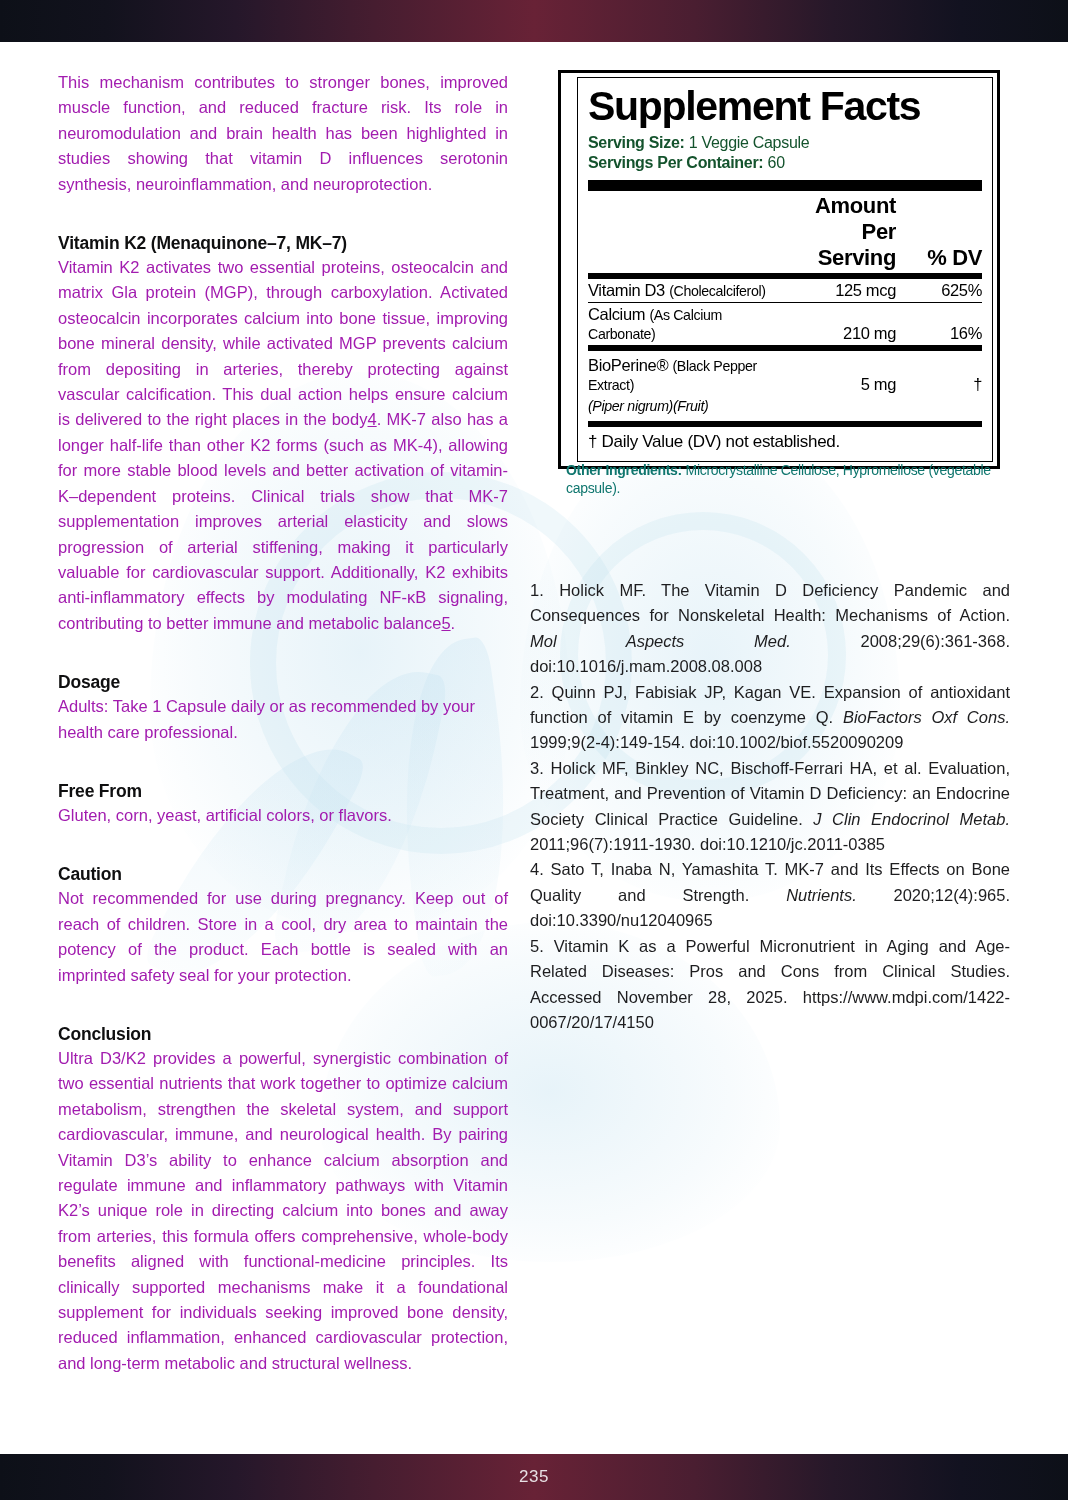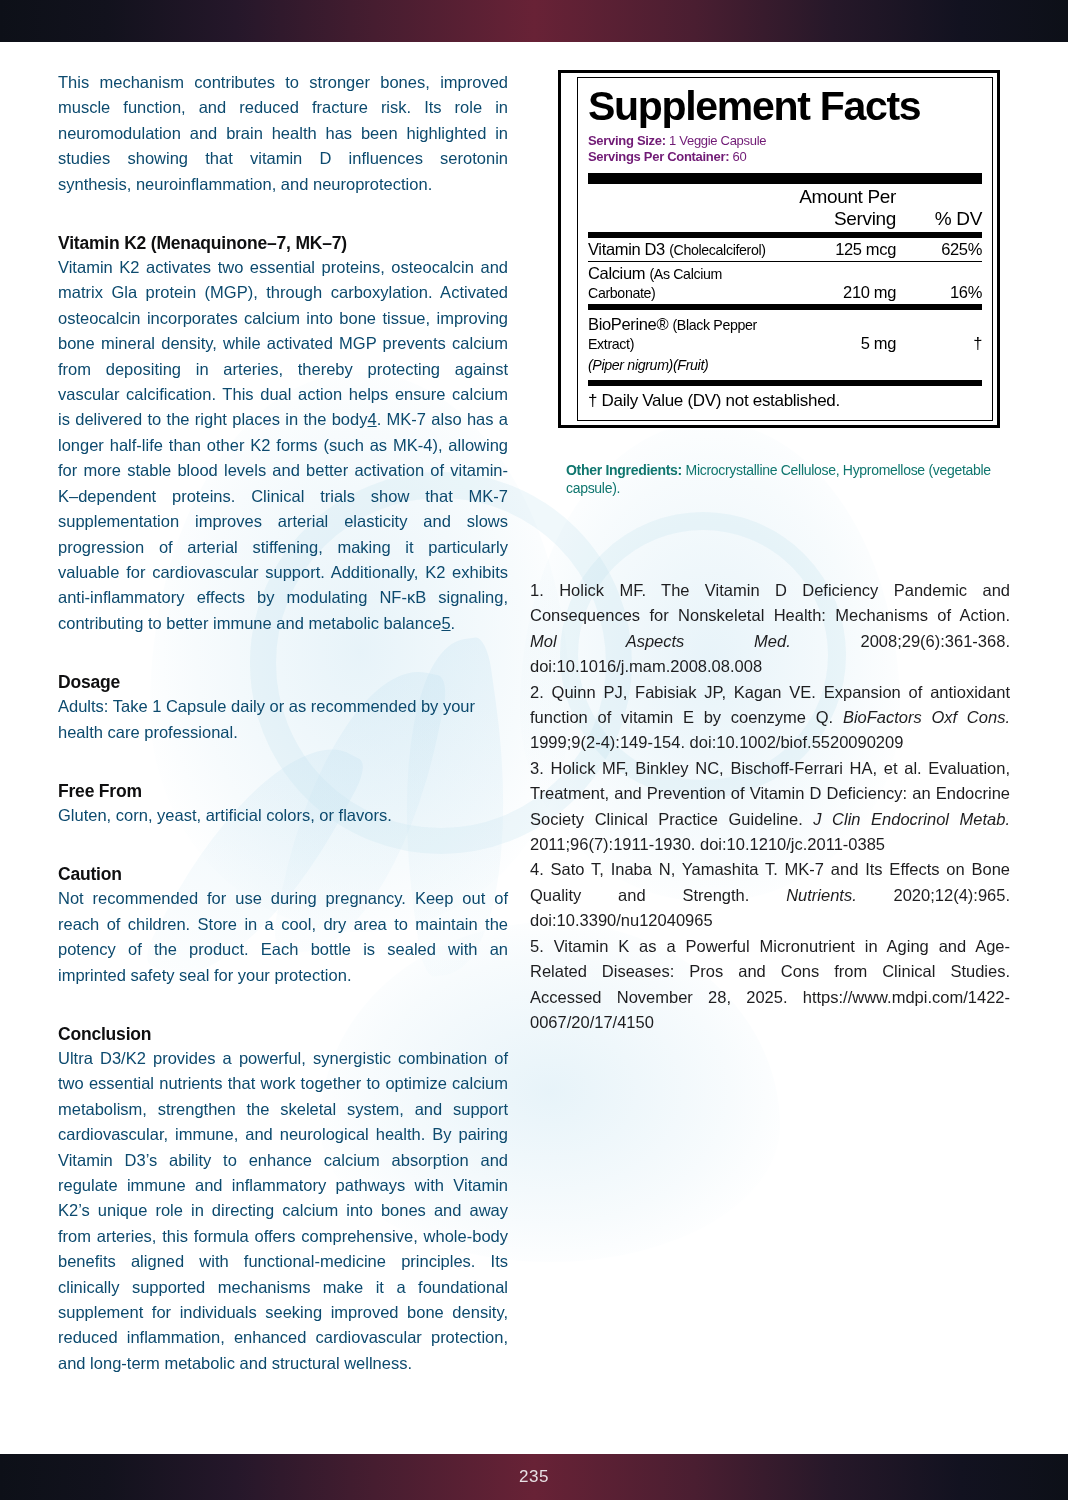--- a/index.html
+++ b/index.html
@@ -106,7 +106,7 @@
     line-height: 25.4px;
     text-align: justify;
     text-justify: inter-word;
-    color: #0c4a6e;
+    color: #a21caf;
     hyphens: none;
   }
 

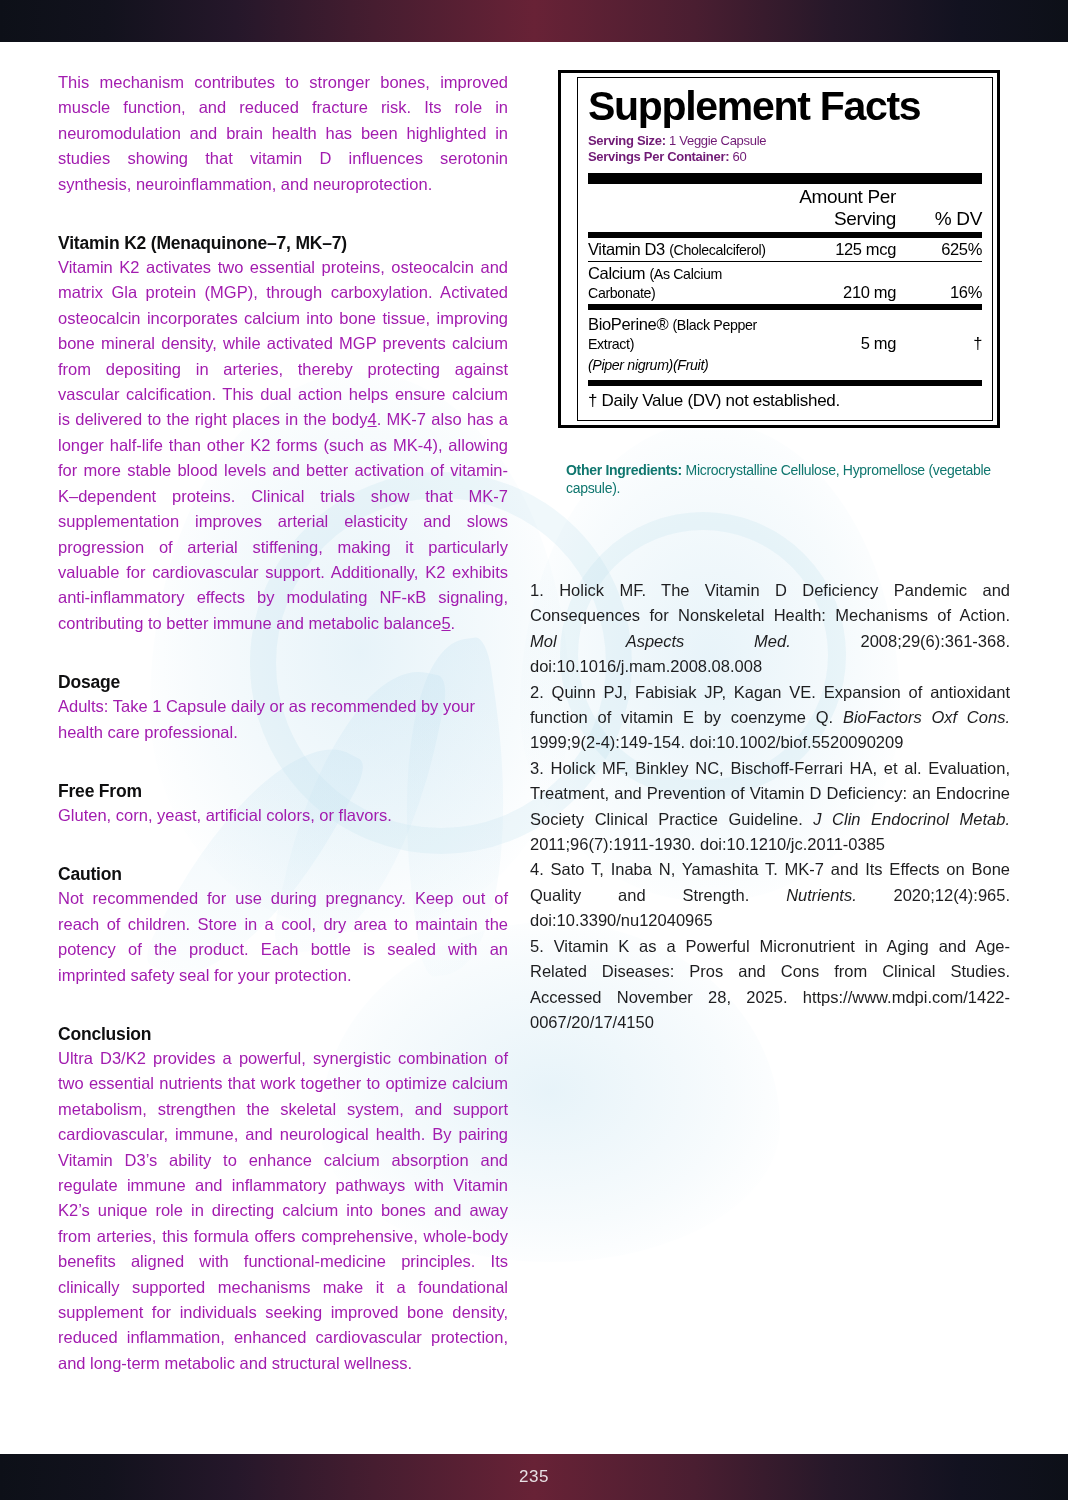--- a/index.html
+++ b/index.html
@@ -150,9 +150,9 @@
     white-space: nowrap;
   }
   .sf-serving {
-    font-size: 13px;
+    font-size: 16px;
     line-height: 1.26;
-    color: #701a75;
+    color: #14532d;
     letter-spacing: -0.3px;
   }
   .sf-serving b { font-weight: bold; }

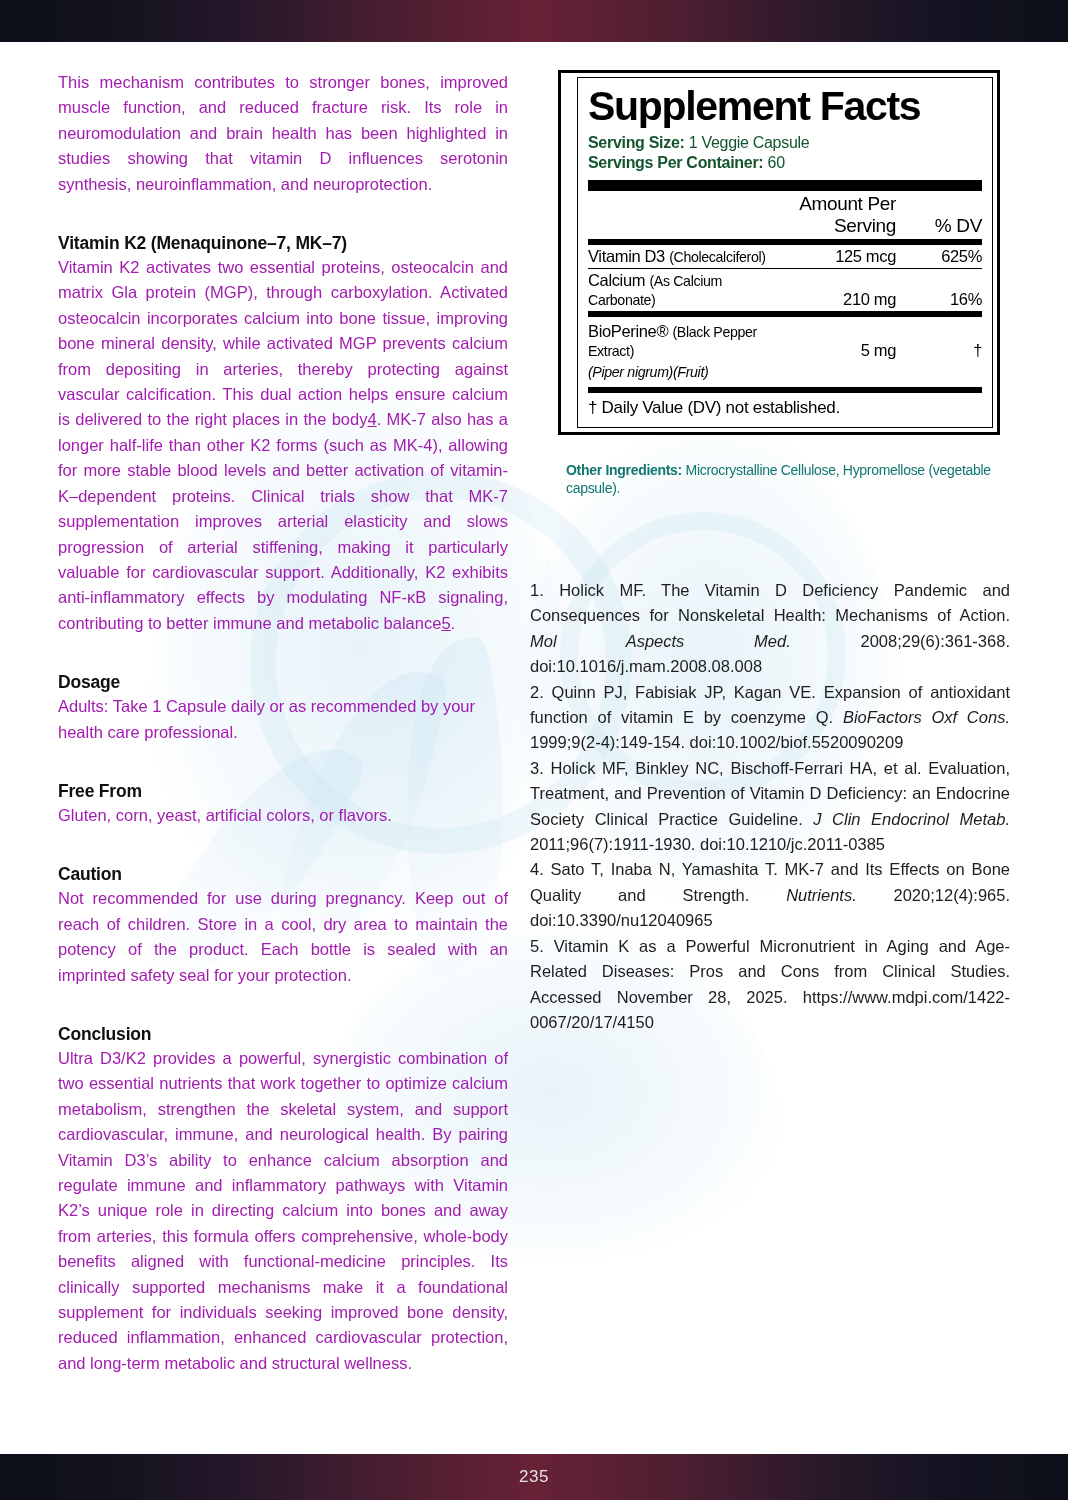--- a/index.html
+++ b/index.html
@@ -180,8 +180,8 @@
     vertical-align: bottom;
   }
   .sf-head td {
-    font-weight: normal;
-    font-size: 19px;
+    font-weight: bold;
+    font-size: 22px;
     padding: 3px 0 4px 0;
   }
   .sf-name { text-align: left; }

